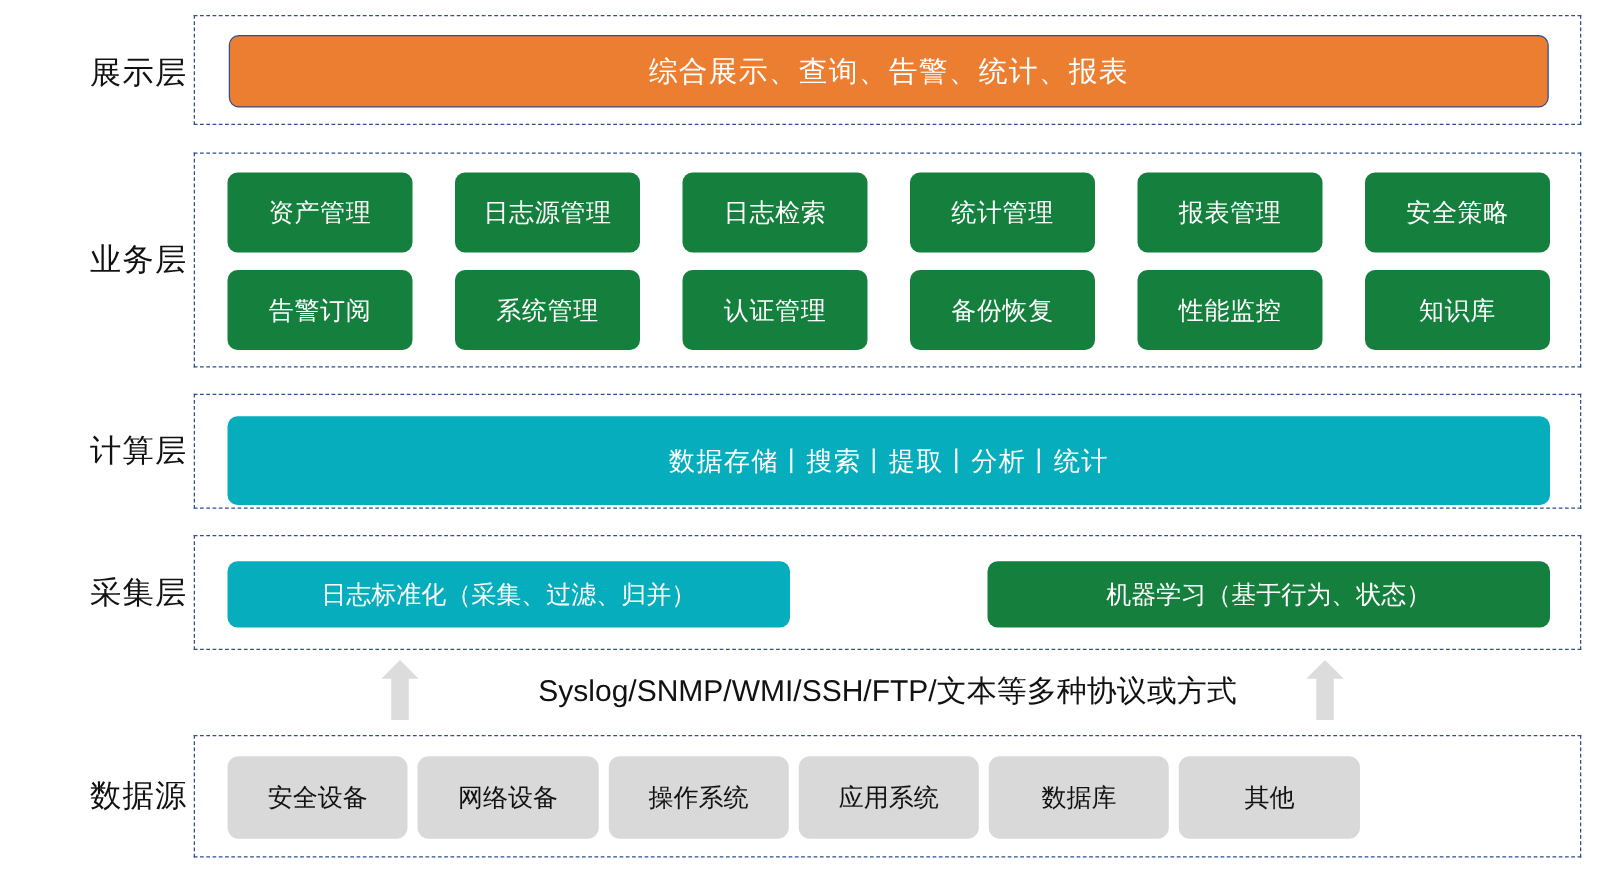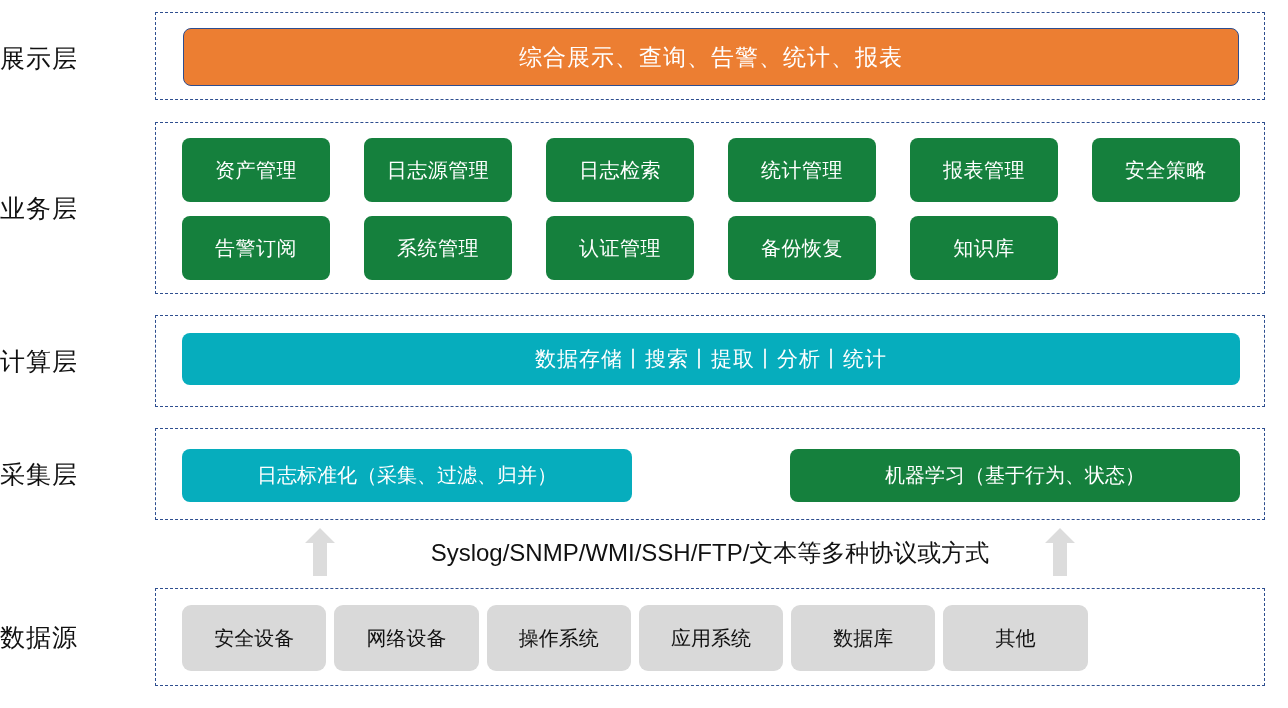--- a/index.html
+++ b/index.html
@@ -26,7 +26,7 @@
     position: absolute;
     left: 0;
     width: 150px;
-    text-align: left;
+    text-align: right;
     font-size: 25px;
     line-height: 1.1;
     color: #111111;

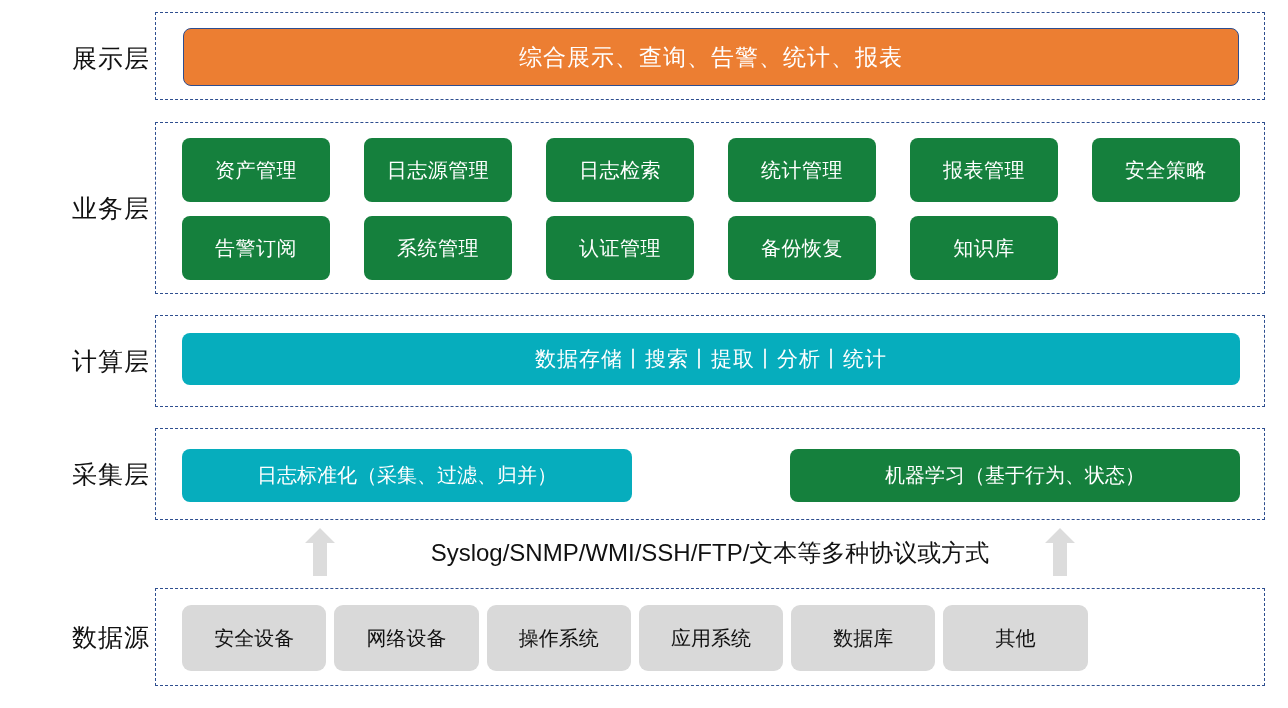--- a/index.html
+++ b/index.html
@@ -202,6 +202,7 @@
       <div class="tile tile-teal">系统管理</div>
       <div class="tile tile-teal">认证管理</div>
       <div class="tile tile-teal">备份恢复</div>
+      <div class="tile tile-teal">性能监控</div>
       <div class="tile tile-teal">知识库</div>
     </div>
   </div>

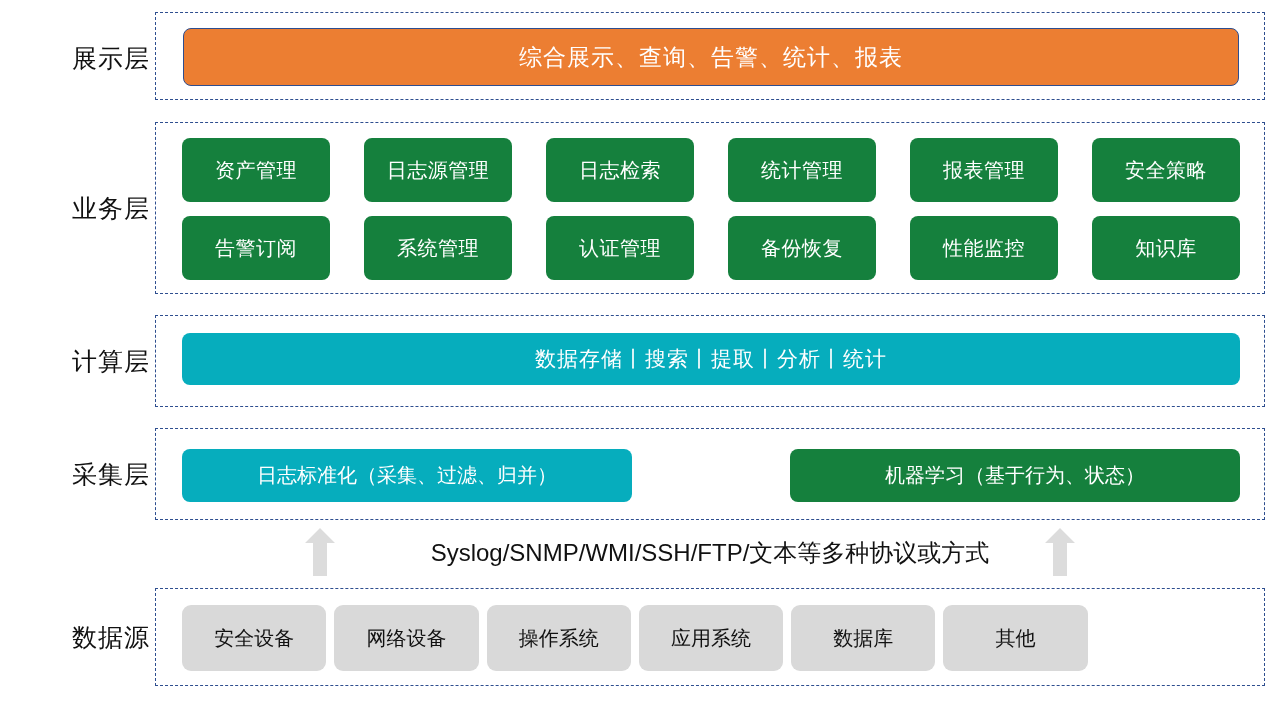--- a/index.html
+++ b/index.html
@@ -96,7 +96,7 @@
     left: 26px;
     top: 17px;
     width: 1058px;
-    height: 52px;
+    height: 71px;
     background: #06adbd;
     color: #ffffff;
     font-size: 21px;

